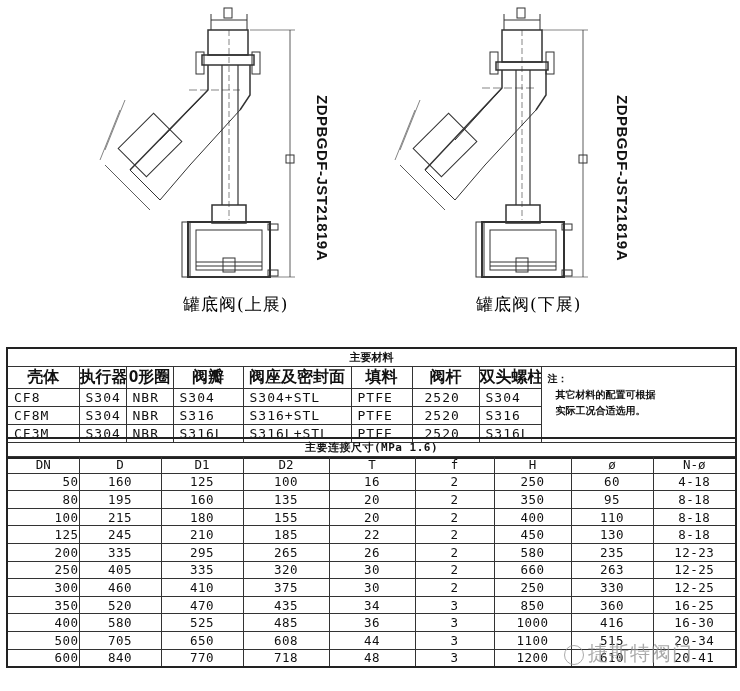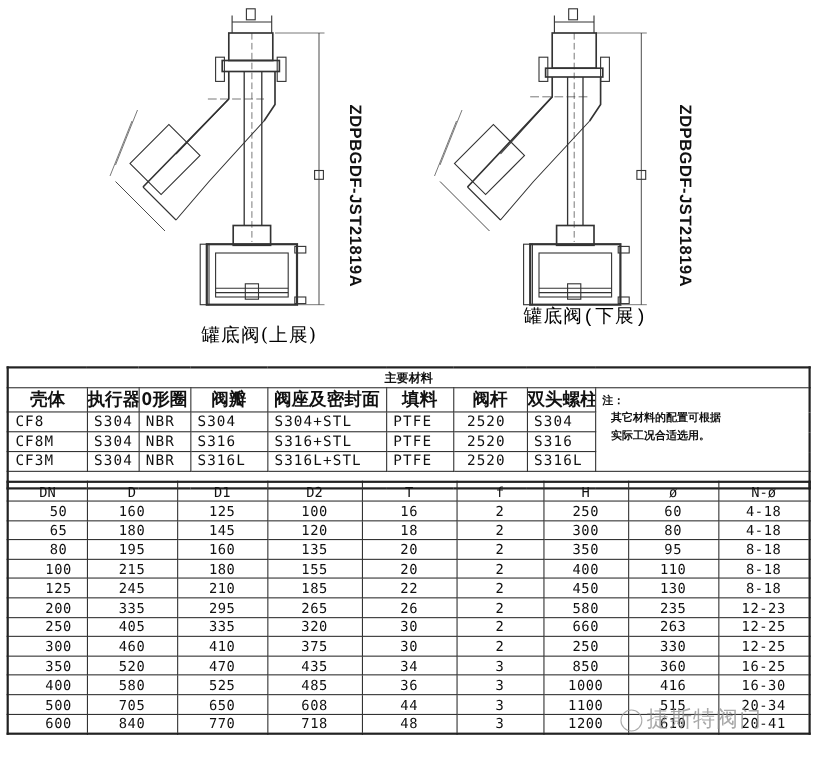--- a/index.html
+++ b/index.html
@@ -107,7 +107,7 @@
   </svg>
 </div>
 <div class="model-code" style="left:631px; top:95px;">ZDPBGDF-JST21819A</div>
-<div class="caption" style="left:476px; top:276px;font-family:Liberation Mono, monospace;">罐底阀(下展)</div>
+<div class="caption" style="left:476px; top:293px;">罐底阀(下展)</div>
 
 <table class="mat">
   <colgroup>

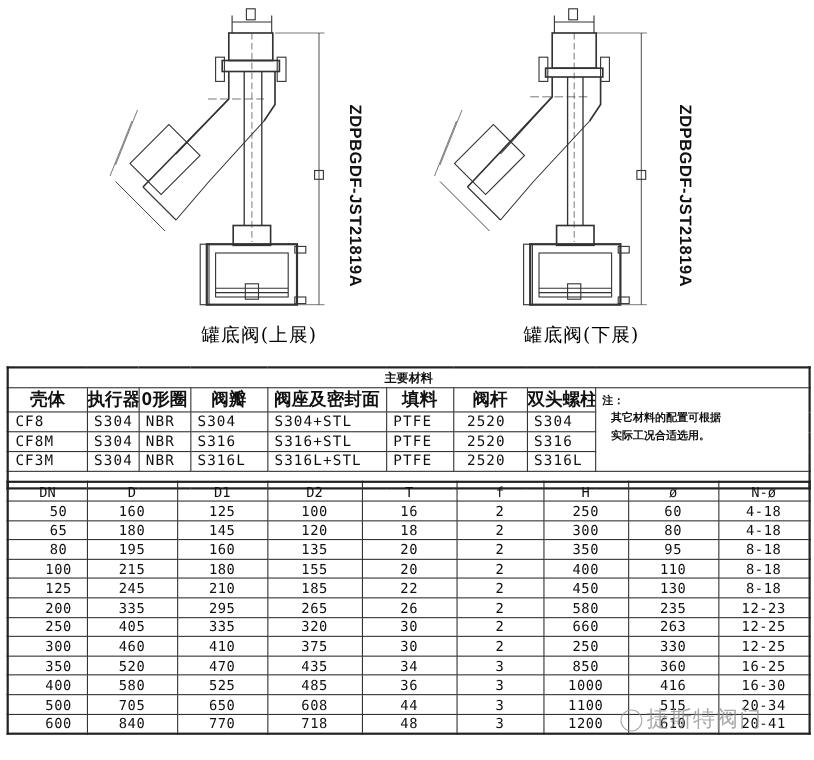--- a/index.html
+++ b/index.html
@@ -10,7 +10,7 @@
   .model-code { position:absolute; font-family:"Liberation Sans", sans-serif; font-weight:bold; font-size:15px; color:#111; transform:rotate(90deg); transform-origin:left top; white-space:nowrap; letter-spacing:0.5px; }
   table { border-collapse:collapse; position:absolute; left:6px; width:731px; table-layout:fixed; }
   td, th { border:1px solid #333; padding:0; font-weight:normal; font-size:12px; white-space:nowrap; overflow:hidden; }
-  .mat { top:333px; border:2px solid #222; }
+  .mat { top:347px; border:2px solid #222; }
   .mat td { height:17px; }
   .mat .title { text-align:center; font-weight:bold; font-size:11px; }
   .mat th { font-size:16px; font-weight:bold; text-align:center; height:17px; }

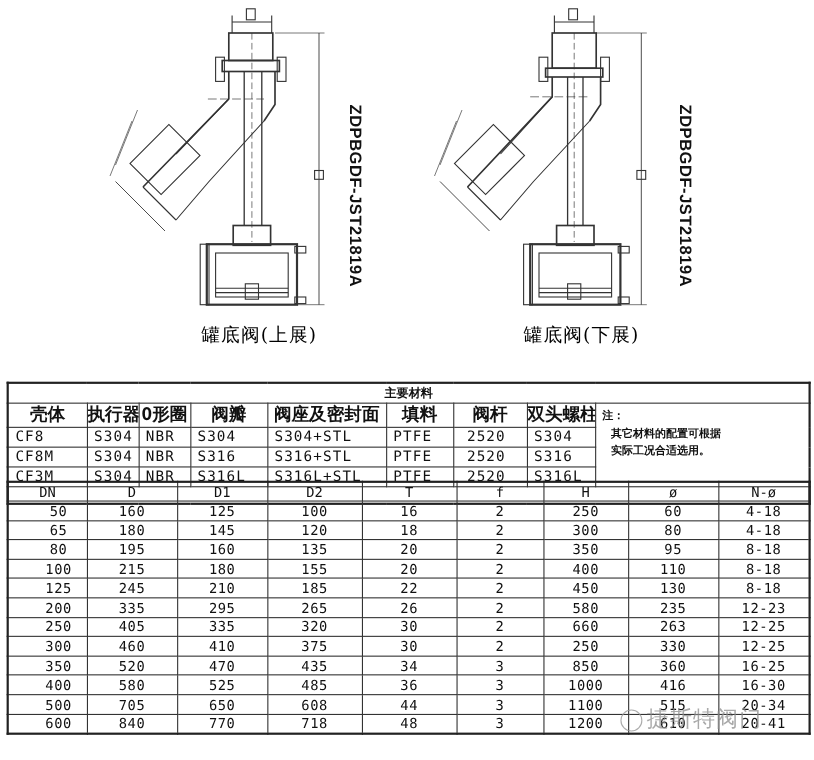--- a/index.html
+++ b/index.html
@@ -189,6 +189,9 @@
       <col>
   </colgroup>
   <tbody>
+      <tr>
+        <td colspan="9" class="title">主要连接尺寸(MPa 1.6)</td>
+      </tr>
   <tr>
     <th>DN</th>
     <th>D</th>

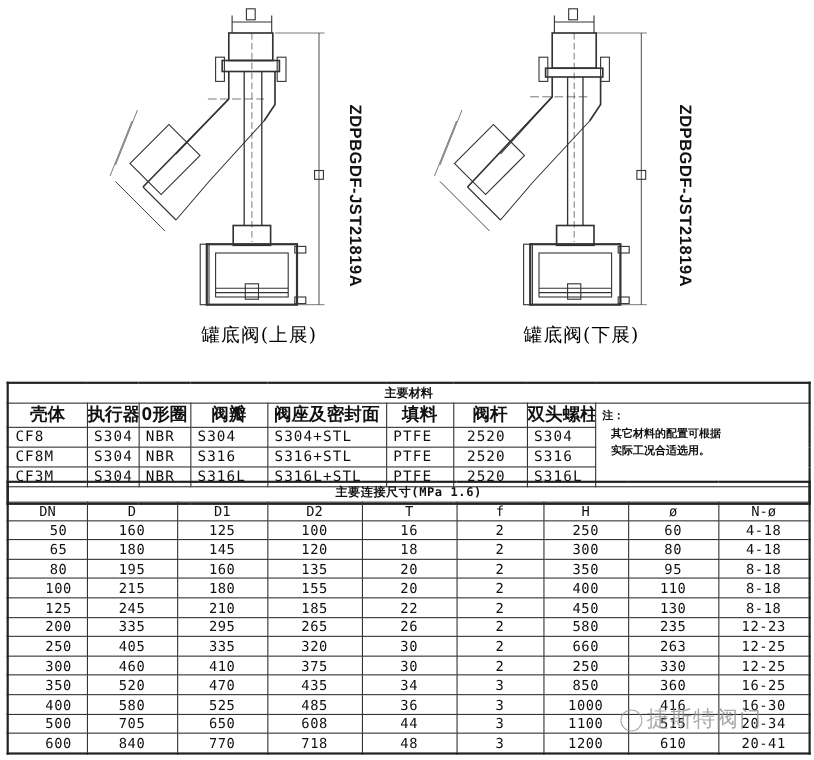--- a/index.html
+++ b/index.html
@@ -20,7 +20,7 @@
   .spacer td { height:14px; }
   .dims { top:437px; border:2px solid #222; }
   .dims td { height:16.6px; font-size:12.5px; text-align:center; letter-spacing:0.5px; }
-  .dims td.first { text-align:center; padding-left:20px; }
+  .dims td.first { text-align:right; padding-left:20px; }
   .dims .title { font-size:11px; font-weight:bold; }
   .dims th { font-size:12.5px; text-align:center; height:16px; }
   .watermark { position:absolute; left:564px; top:640px; font-family:Liberation Serif, serif; font-size:20px; color:rgba(140,140,140,0.75); letter-spacing:1px; }

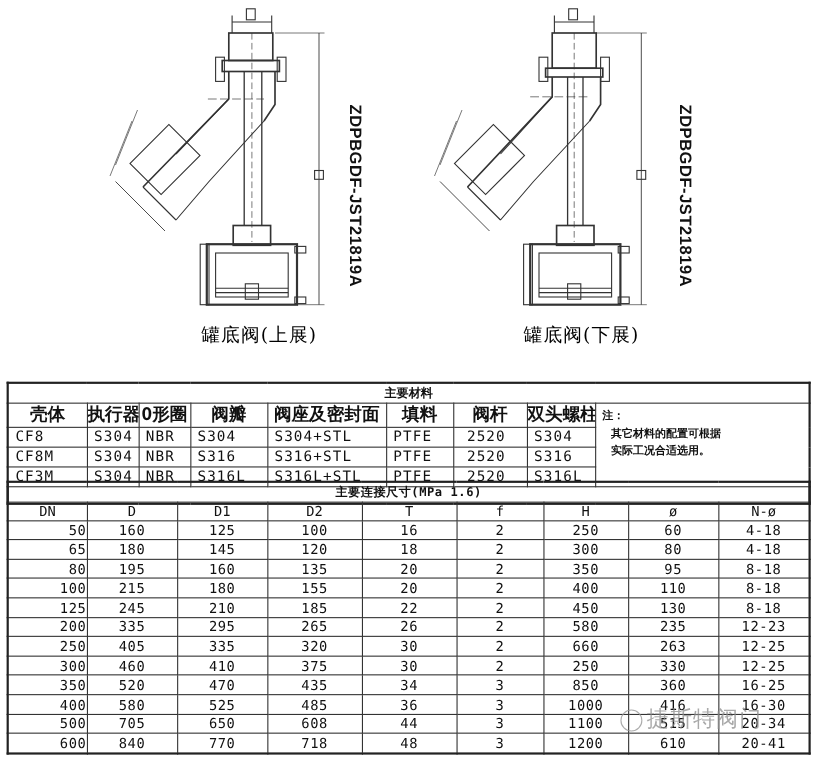--- a/index.html
+++ b/index.html
@@ -217,17 +217,6 @@
         <td>4-18</td>
       </tr>
       <tr>
-        <td class="first">65</td>
-        <td>180</td>
-        <td>145</td>
-        <td>120</td>
-        <td>18</td>
-        <td>2</td>
-        <td>300</td>
-        <td>80</td>
-        <td>4-18</td>
-      </tr>
-      <tr>
         <td class="first">80</td>
         <td>195</td>
         <td>160</td>

